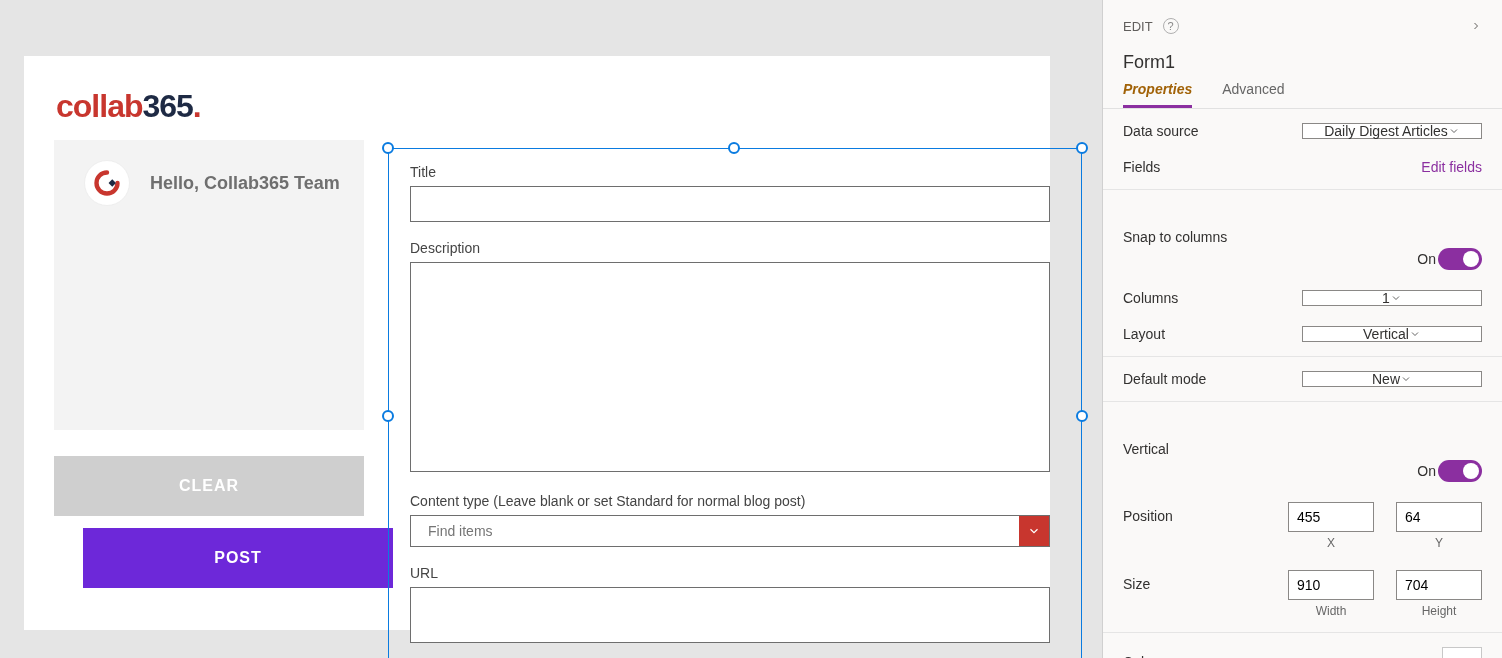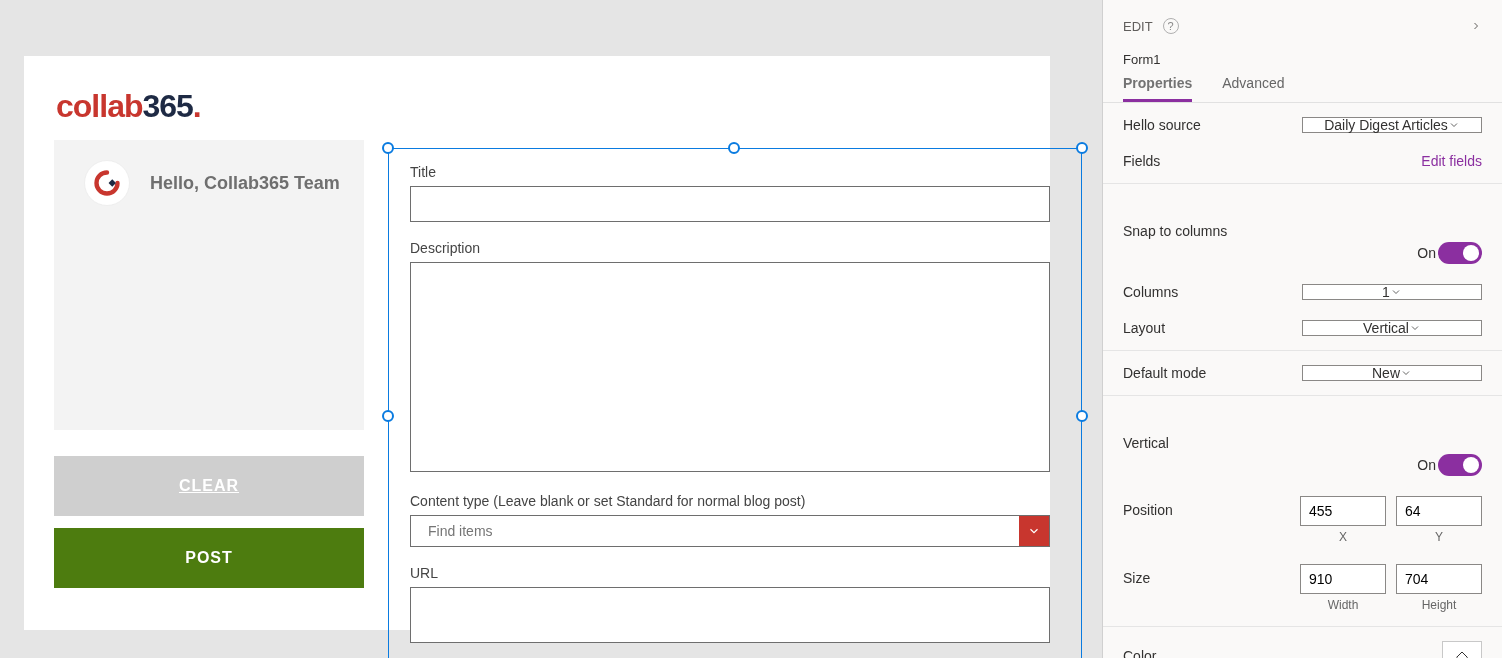--- a/index.html
+++ b/index.html
@@ -144,7 +144,7 @@
   }
   .p-title {
     padding: 0 20px 4px 20px;
-    font-size: 13px; color: #323130;
+    font-size: 18px; color: #323130;
   }
   .p-tabs {
     display: flex; gap: 30px;

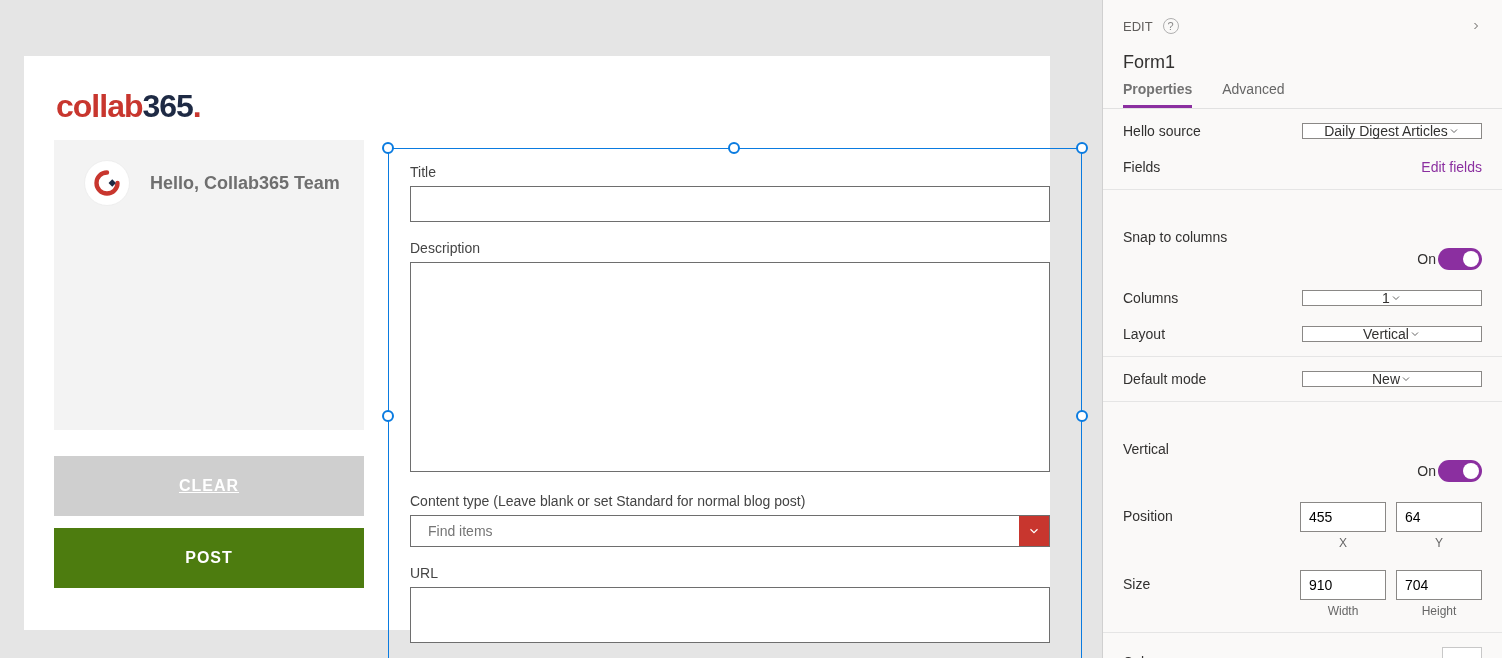--- a/index.html
+++ b/index.html
@@ -157,8 +157,9 @@
     cursor: pointer;
   }
   .p-tab.active {
-    color: #737373; font-weight: 600;
+    color: #a16207; font-weight: 600;
     border-bottom: 3px solid #8b2fa0;
+    font-style: italic;
   }
   .p-group { border-bottom: 1px solid #e5e5e5; padding: 4px 0; }
   .p-row {

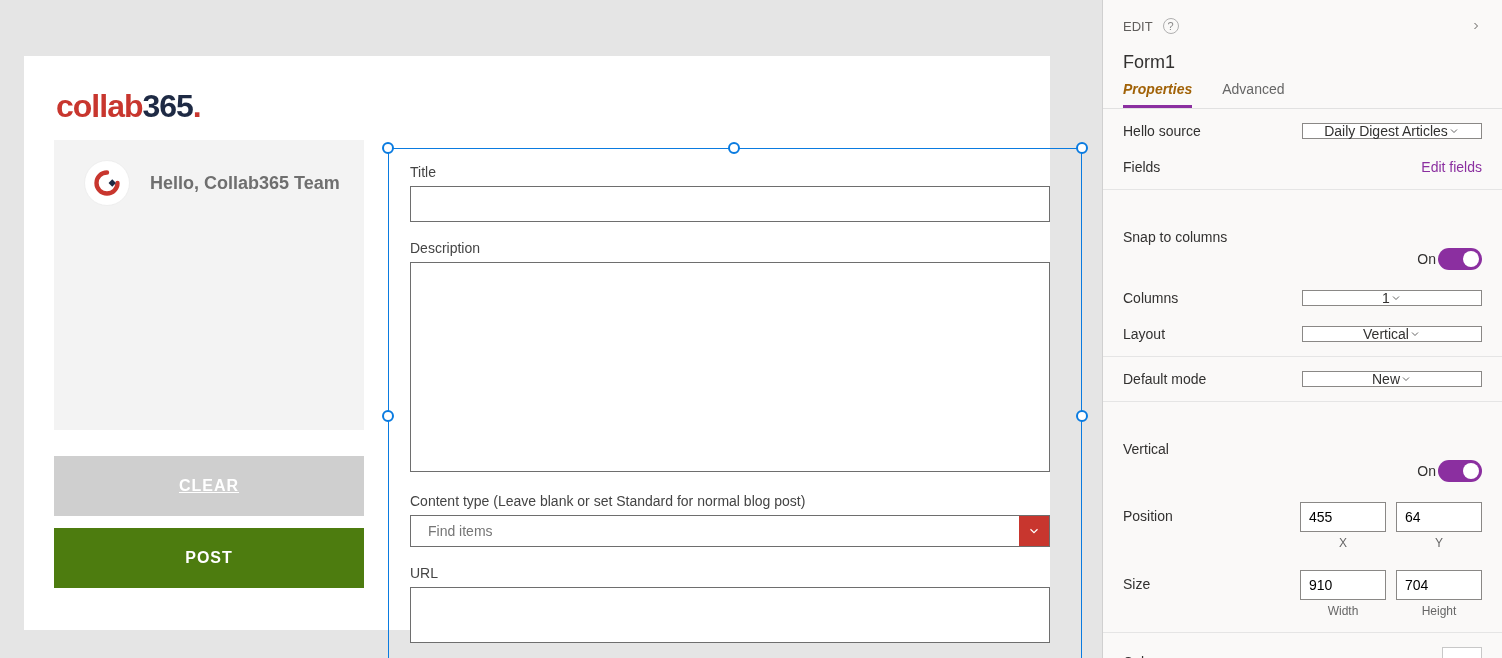--- a/index.html
+++ b/index.html
@@ -288,7 +288,7 @@
 
   <div class="p-group">
     <div class="p-row">
-      <span class="lbl">Hello source</span>
+      <span class="lbl">Data source</span>
       <div class="dd">
         <span>Daily Digest Articles</span>
         <svg viewBox="0 0 24 24">

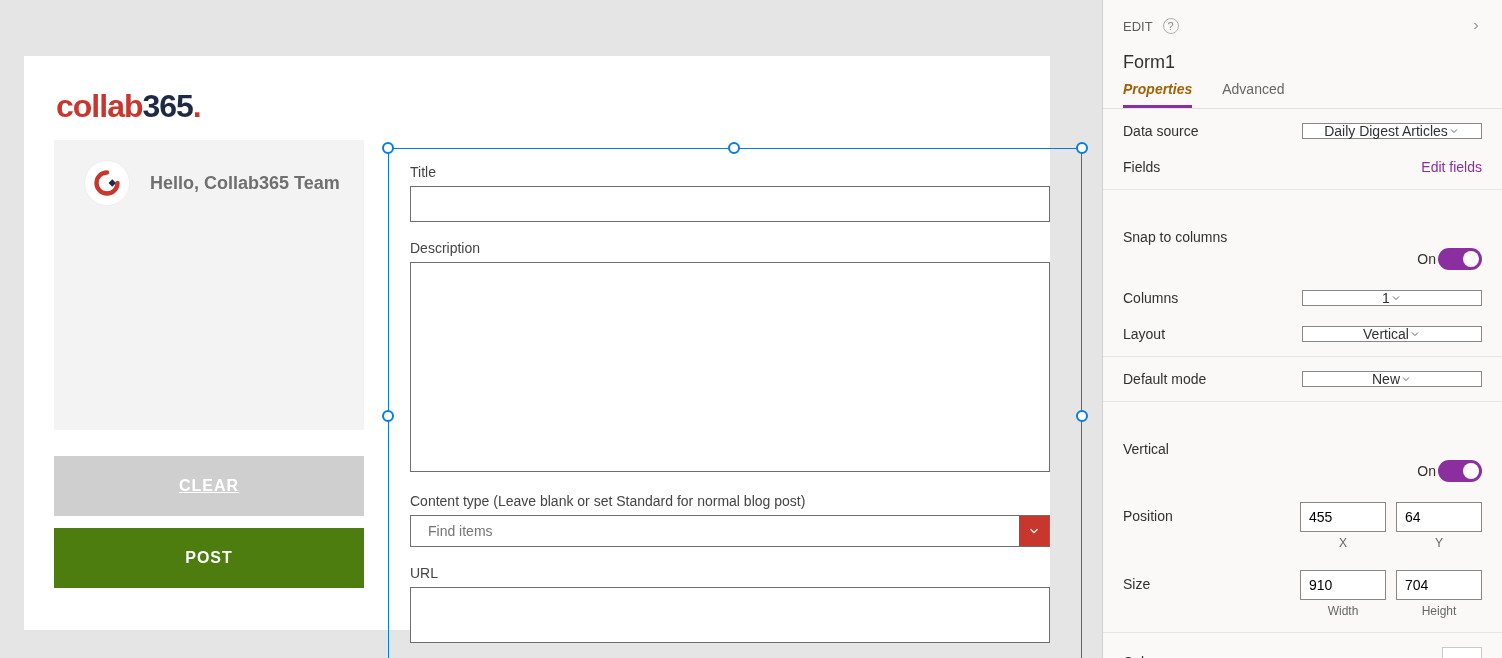--- a/index.html
+++ b/index.html
@@ -61,7 +61,7 @@
     font-size: 16px; font-weight: 700; letter-spacing: 1px;
     cursor: pointer;
   }
-  .btn-clear { top: 400px; background: #cfcfcf; color: #fff; text-decoration: underline; }
+  .btn-clear { top: 400px; background: #cfcfcf; color: #fff; }
   .btn-post  { top: 472px; background: #4d7c0f; color: #fff; }
 
   

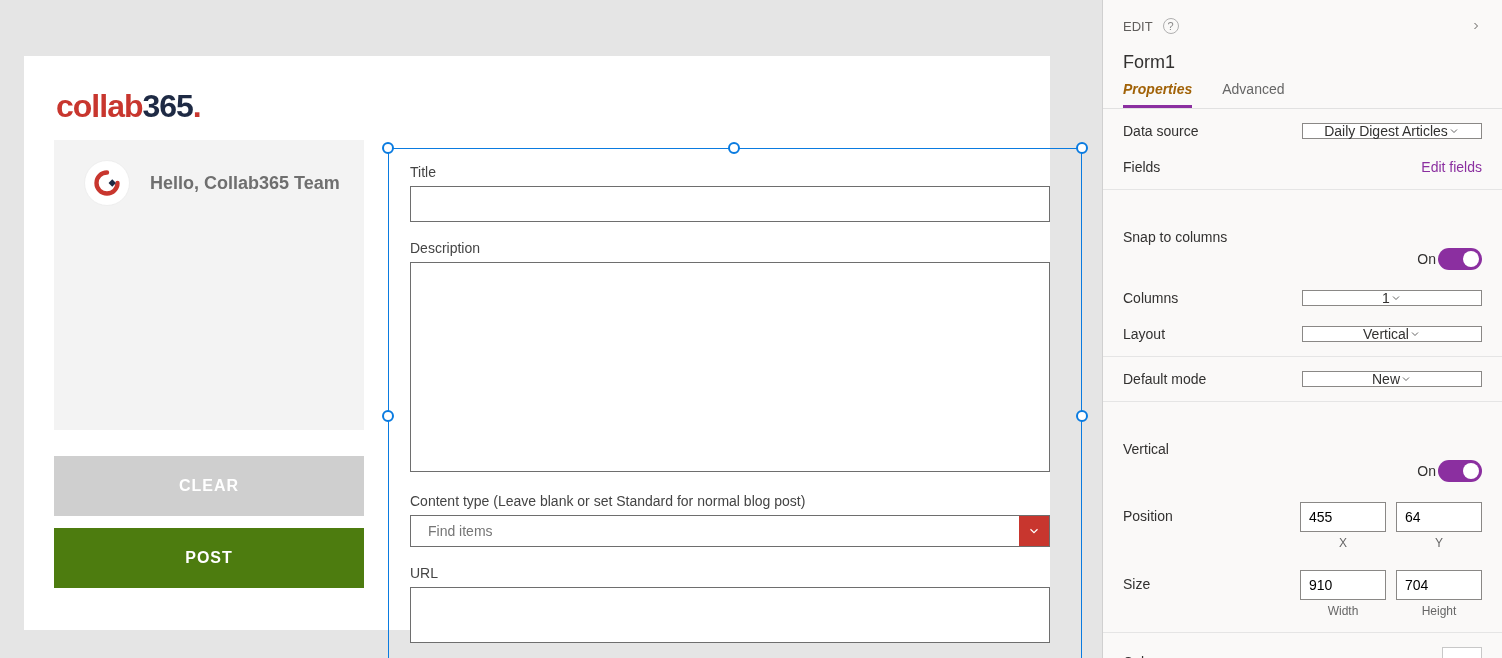--- a/index.html
+++ b/index.html
@@ -188,7 +188,7 @@
     position: absolute; right: 3px; top: 3px;
     width: 16px; height: 16px; border-radius: 50%; background: #fff;
   }
-  .numpair { display: flex; gap: 10px; }
+  .numpair { display: flex; gap: 22px; }
   .numbox {
     width: 86px;
   }

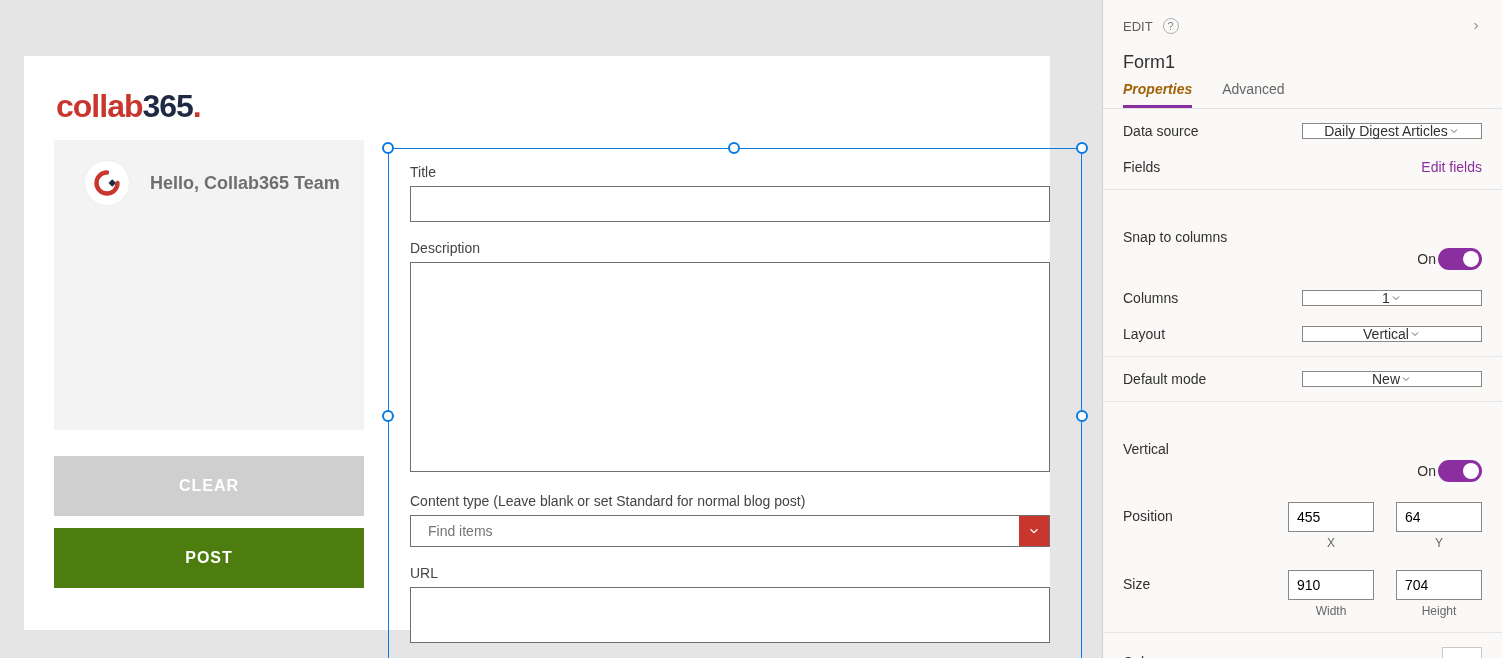--- a/index.html
+++ b/index.html
@@ -62,7 +62,7 @@
     cursor: pointer;
   }
   .btn-clear { top: 400px; background: #cfcfcf; color: #fff; }
-  .btn-post  { top: 472px; background: #4d7c0f; color: #fff; }
+  .btn-post  { top: 472px; background: #6d28d9; color: #fff; margin-left: 29px; }
 
   
   .form-sel {

